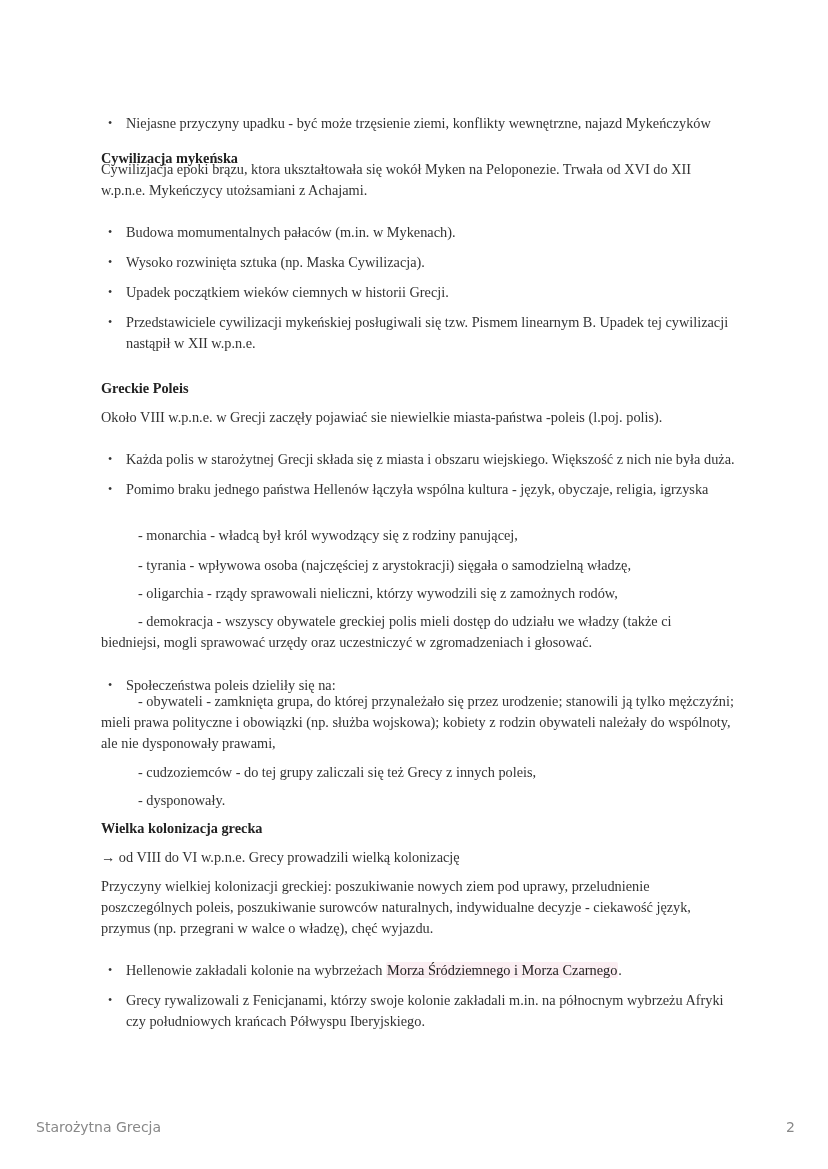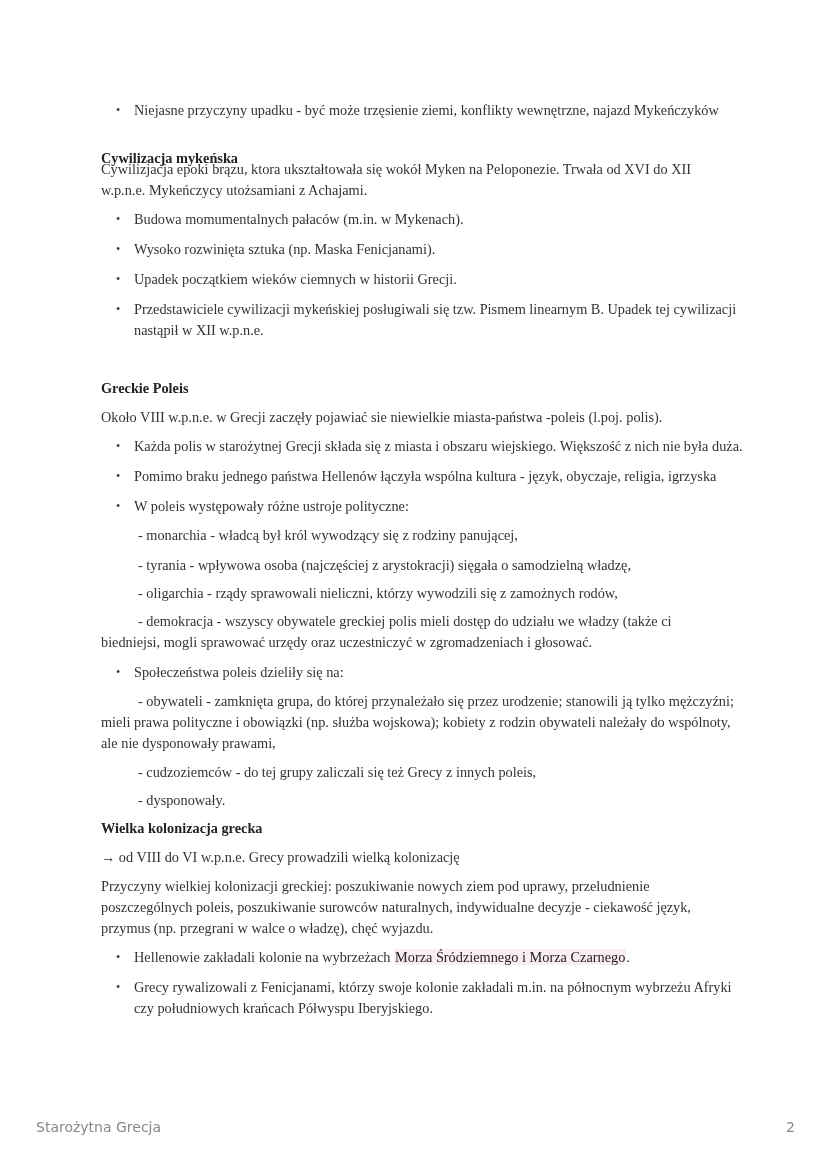--- a/index.html
+++ b/index.html
@@ -9,7 +9,7 @@
     .ln { position: absolute; white-space: nowrap; line-height: 20px; }
     .h { font-weight: bold; color: #222222; }
     .bullet::before { content: "\2022"; position: absolute; left: -18px; top: 0; font-size: 12px; }
-    .bl { left: 134px; }
+    .bl { left: 126px; margin-top: 13px; }
     .pl { left: 101px; }
     .sub { left: 138px; }
     .hl { background: #fbeef2; color: #222; border-radius: 2px; padding: 0 1px; text-align: center; }

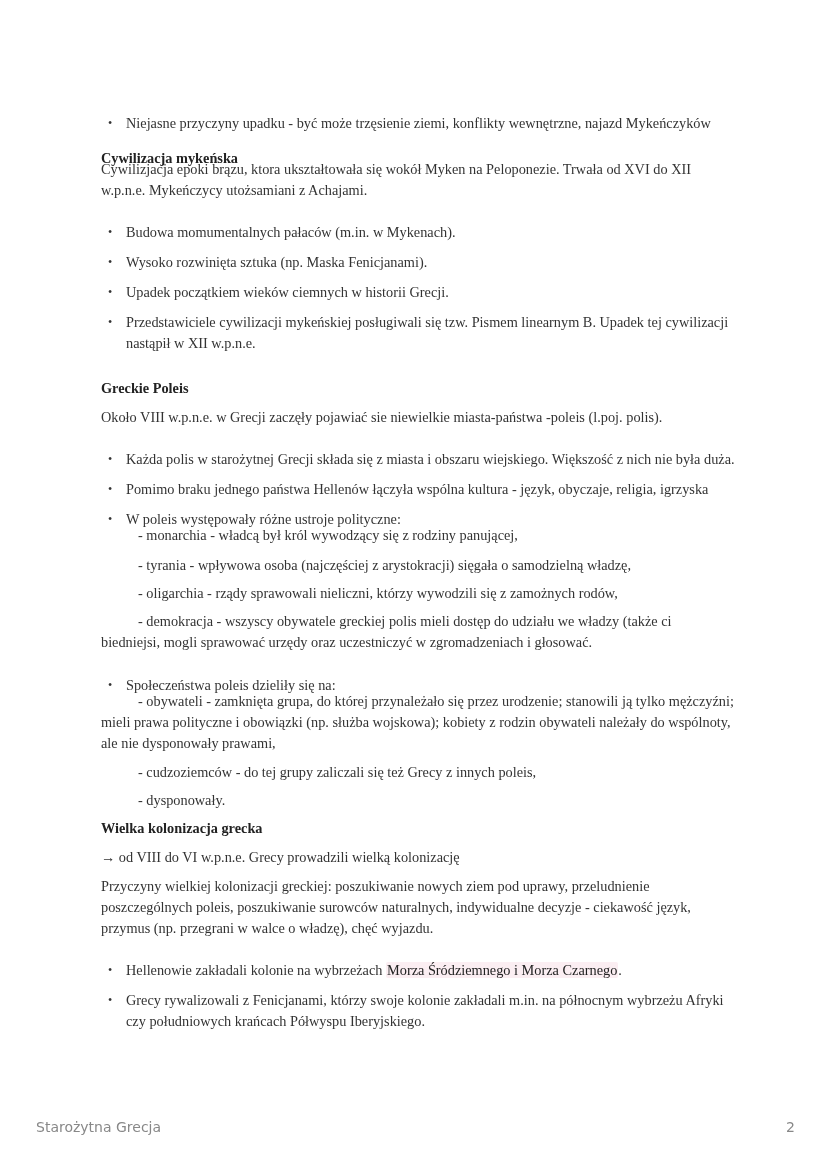--- a/index.html
+++ b/index.html
@@ -27,7 +27,7 @@
   <div class="ln pl" style="top:180px">w.p.n.e.  Mykeńczycy utożsamiani z Achajami.</div>
 
   <div class="ln bl bullet" style="top:209px">Budowa momumentalnych pałaców (m.in. w Mykenach).</div>
-  <div class="ln bl bullet" style="top:239px">Wysoko rozwinięta sztuka (np. Maska Fenicjanami).</div>
+  <div class="ln bl bullet" style="top:239px">Wysoko rozwinięta sztuka (np. Maska Cywilizacja).</div>
   <div class="ln bl bullet" style="top:269px">Upadek początkiem wieków ciemnych w historii Grecji.</div>
   <div class="ln bl bullet" style="top:299px">Przedstawiciele cywilizacji mykeńskiej posługiwali się tzw. Pismem linearnym B. Upadek tej cywilizacji</div>
   <div class="ln bl" style="top:320px">nastąpił w XII w.p.n.e.</div>

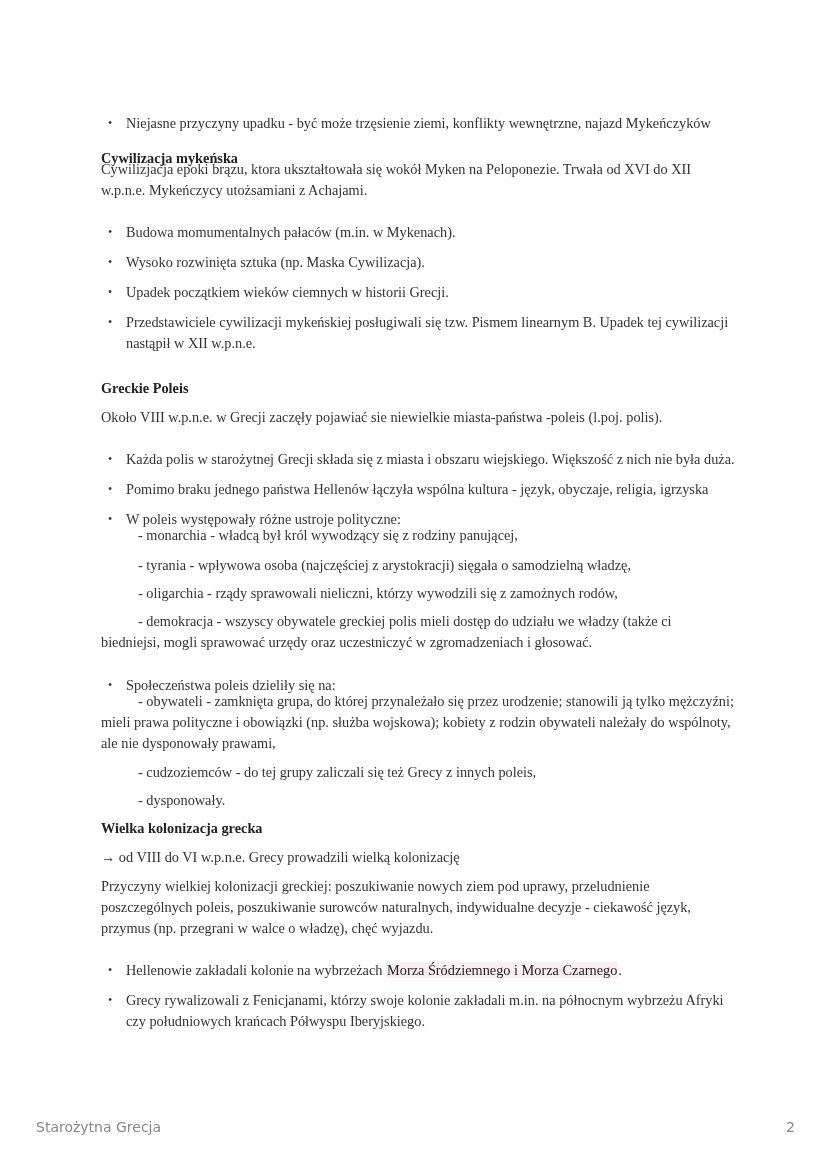--- a/index.html
+++ b/index.html
@@ -37,7 +37,6 @@
 
   <div class="ln bl bullet" style="top:436px">Każda polis w starożytnej Grecji składa się z miasta i obszaru wiejskiego. Większość z nich nie była duża.</div>
   <div class="ln bl bullet" style="top:466px">Pomimo braku jednego państwa Hellenów łączyła wspólna kultura - język, obyczaje, religia, igrzyska</div>
-  <div class="ln bl bullet" style="top:496px">W poleis występowały różne ustroje polityczne:</div>
 
   <div class="ln sub" style="top:525px">- monarchia - władcą był król wywodzący się z rodziny panującej,</div>
   <div class="ln sub" style="top:555px">- tyrania - wpływowa osoba (najczęściej z arystokracji) sięgała o samodzielną władzę,</div>

